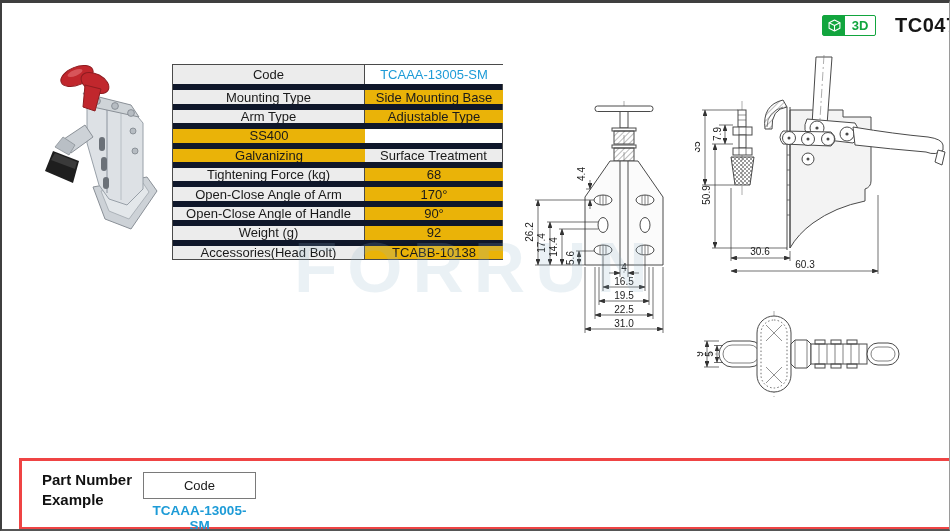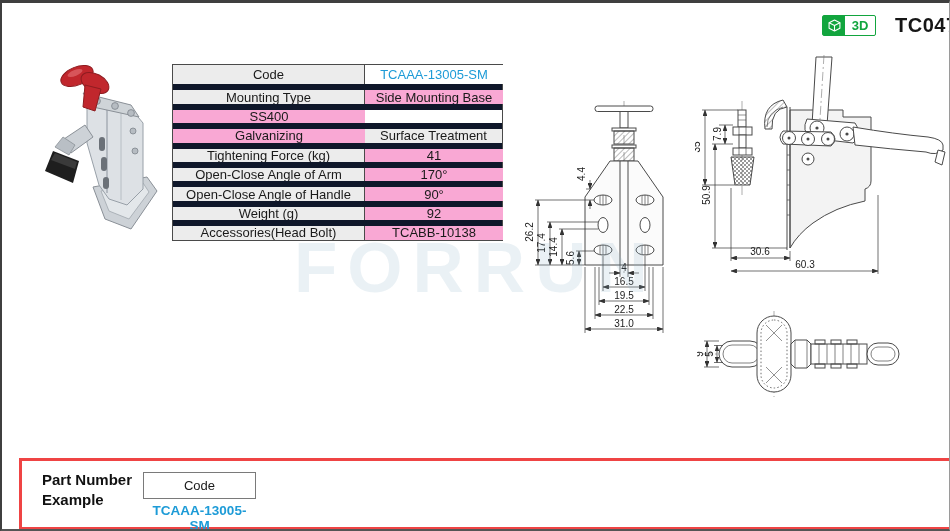--- a/index.html
+++ b/index.html
@@ -27,7 +27,7 @@
   .spec .cell { display:flex; align-items:center; justify-content:center;
     font-size:13px; color:#1a1a1a; overflow:hidden; white-space:nowrap; }
   .spec .lab { background:#ececec; border-right:1px solid #4a4a4a; }
-  .spec .val { background:#f9a8d4; }
+  .spec .val { background:#eab308; }
   .spec .row:first-child .val { background:#ffffff; color:#1d9bd7; }
   
   .photo { position:absolute; left:33px; top:56px; }

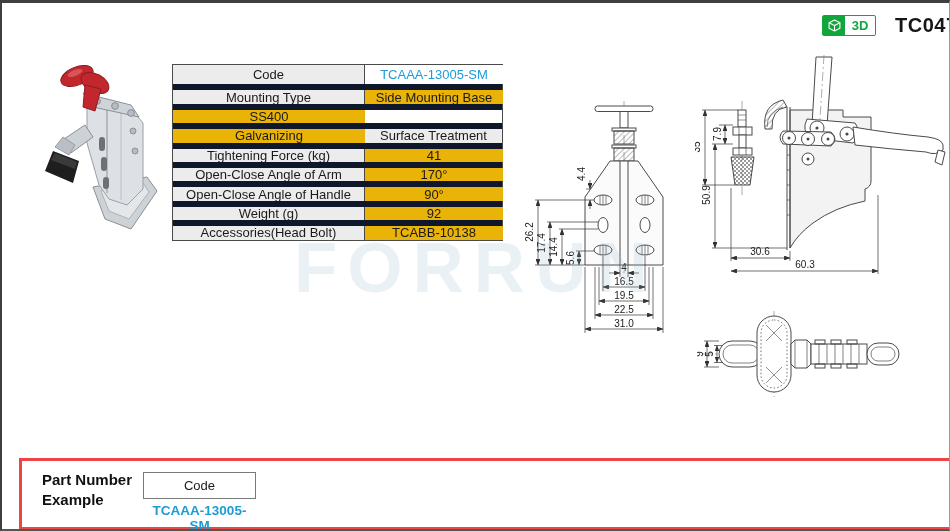--- a/index.html
+++ b/index.html
@@ -117,6 +117,10 @@
       <div class="cell val">Side Mounting Base</div>
     </div>
     <div class="row">
+      <div class="cell lab">Arm Type</div>
+      <div class="cell val">Adjustable Type</div>
+    </div>
+    <div class="row">
       <div class="cell val">SS400</div>
     </div>
     <div class="row">

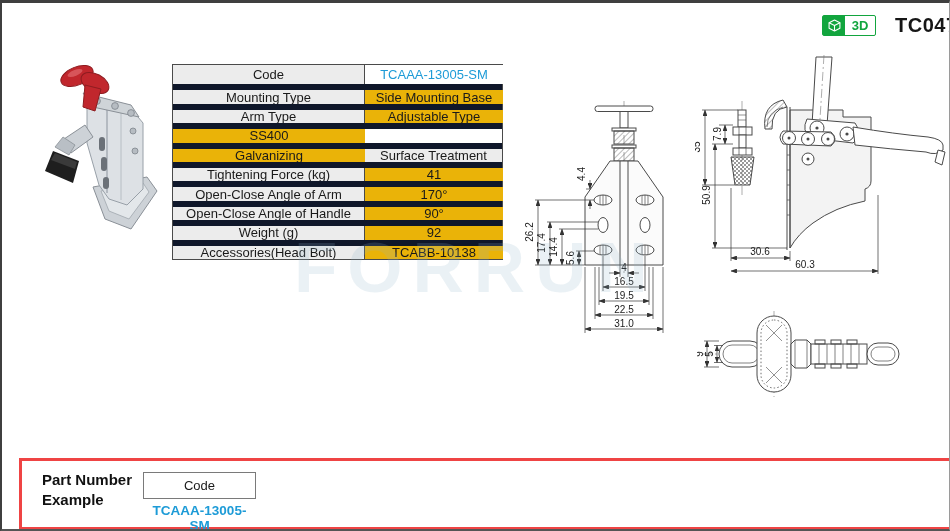--- a/index.html
+++ b/index.html
@@ -129,7 +129,7 @@
     </div>
     <div class="row">
       <div class="cell lab">Tightening Force (kg)</div>
-      <div class="cell val">41</div>
+      <div class="cell val">68</div>
     </div>
     <div class="row">
       <div class="cell lab">Open-Close Angle of Arm</div>

